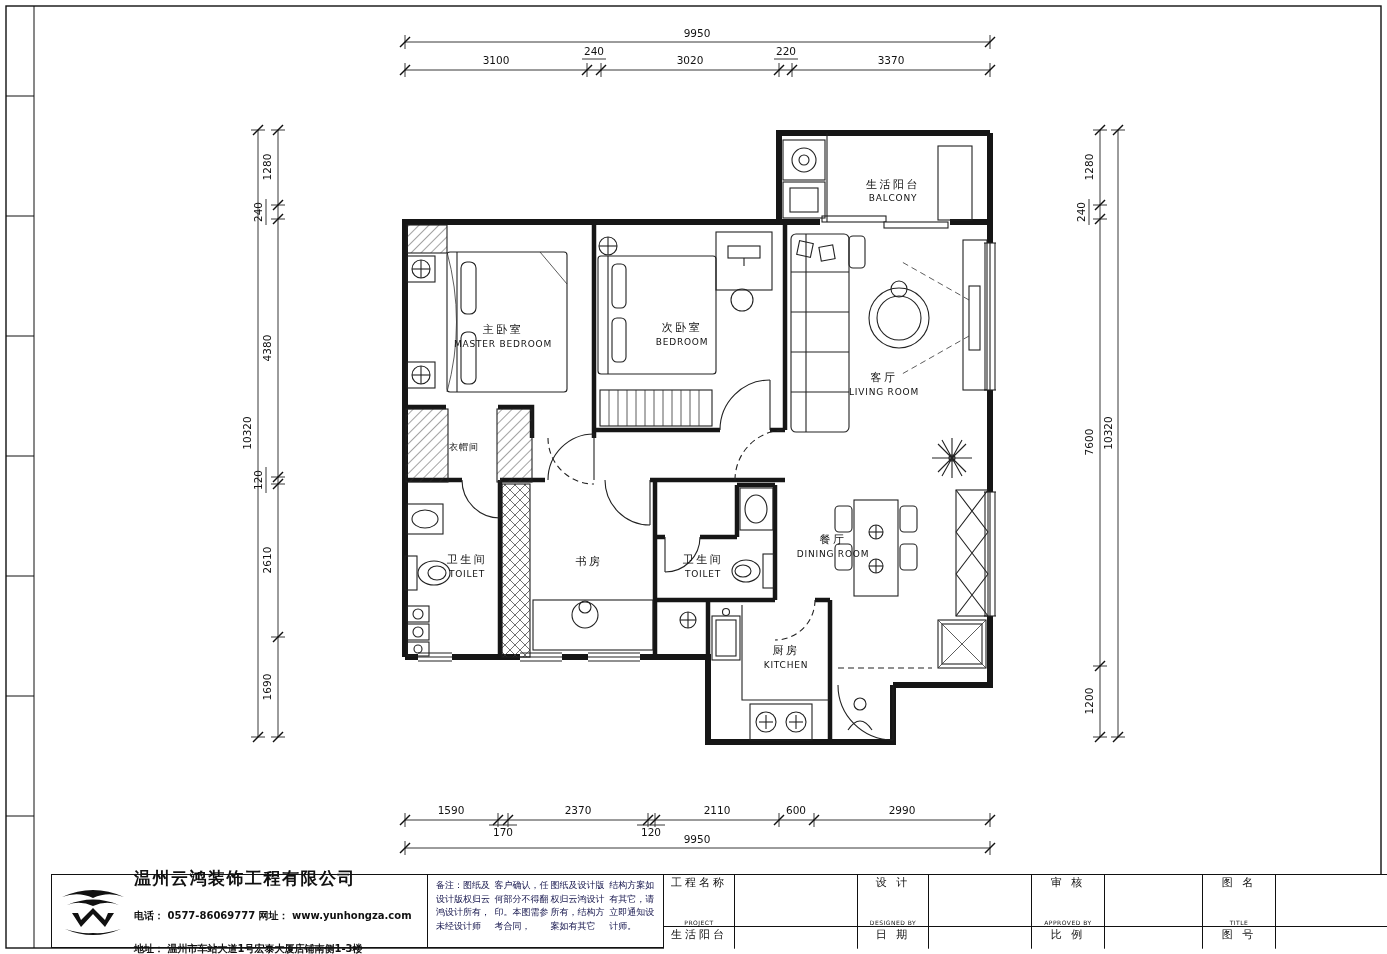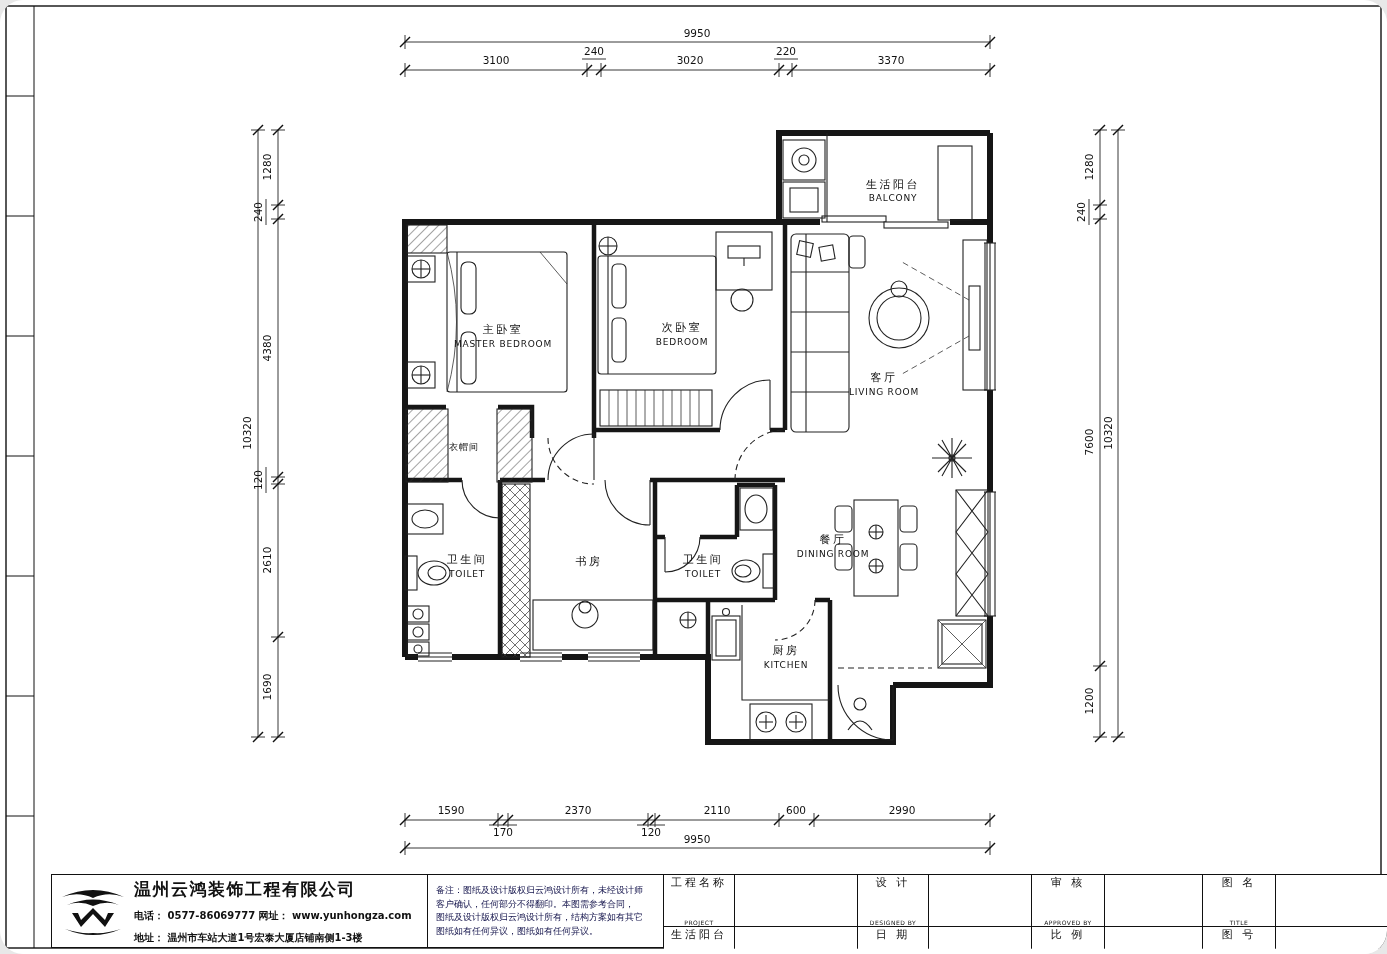--- a/index.html
+++ b/index.html
@@ -4,7 +4,7 @@
 <style>
   html,body{margin:0;padding:0;background:#e8e8e8;}
   .page{position:relative;width:1387px;height:954px;background:#fff;overflow:hidden;
-        font-family:"DejaVu Sans",sans-serif;color:#111;border-radius:23px;}
+        font-family:"DejaVu Sans",sans-serif;color:#111;}
   svg text{font-family:"DejaVu Sans",sans-serif;}
   .dl{stroke:#222;stroke-width:0.9;}
   .ext{stroke:#222;stroke-width:0.9;}

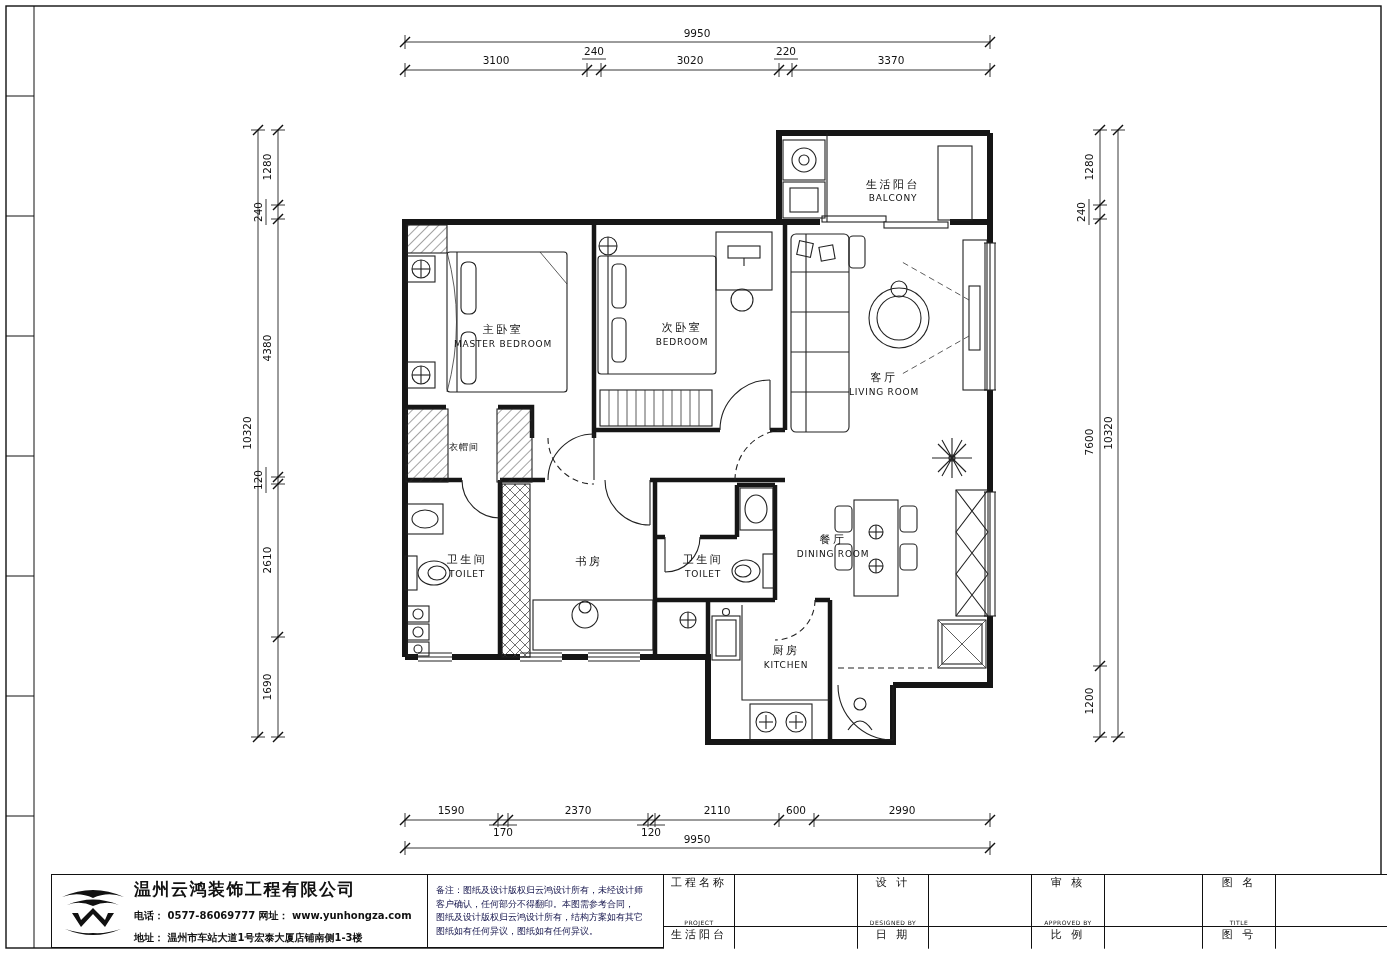--- a/index.html
+++ b/index.html
@@ -29,7 +29,7 @@
   .co-name{font-size:17px;font-weight:bold;letter-spacing:1.5px;white-space:nowrap;}
   .co-line{font-size:10px;font-weight:bold;margin-top:8px;white-space:nowrap;}
   .tb-notes{width:236px;border-right:1.2px solid #111;box-sizing:border-box;
-      padding:4px 8px;font-size:9px;line-height:1.5;display:flex;flex-direction:column;
+      padding:4px 8px;font-size:9px;line-height:1.5;display:flex;flex-direction:row;
       justify-content:center;color:#15154d;}
   .tb-grid{flex:1;display:grid;grid-template-columns:70px 122px 70px 102px 72px 97px 72px 1fr;
       grid-auto-rows:1fr;background:#111;gap:1px;}

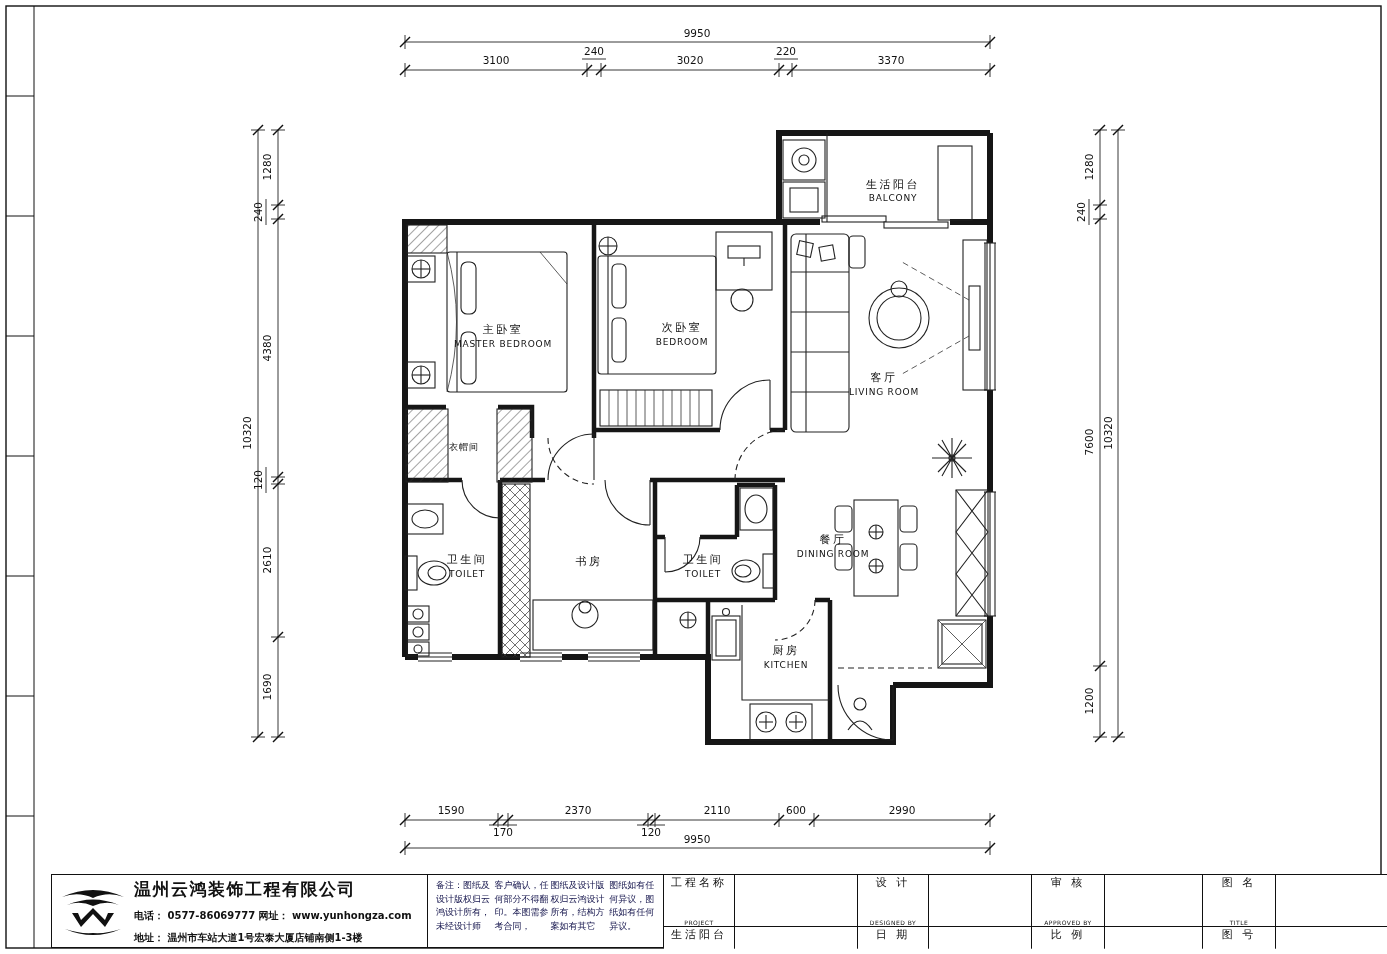--- a/index.html
+++ b/index.html
@@ -420,7 +420,7 @@
     <div>备注：图纸及设计版权归云鸿设计所有，未经设计师</div>
     <div>客户确认，任何部分不得翻印。本图需参考合同，</div>
     <div>图纸及设计版权归云鸿设计所有，结构方案如有其它</div>
-    <div>图纸如有任何异议，图纸如有任何异议。</div>
+    <div>结构方案如有其它，请立即通知设计师。</div>
   </div>
   <div class="tb-grid">
     <div class="cell">

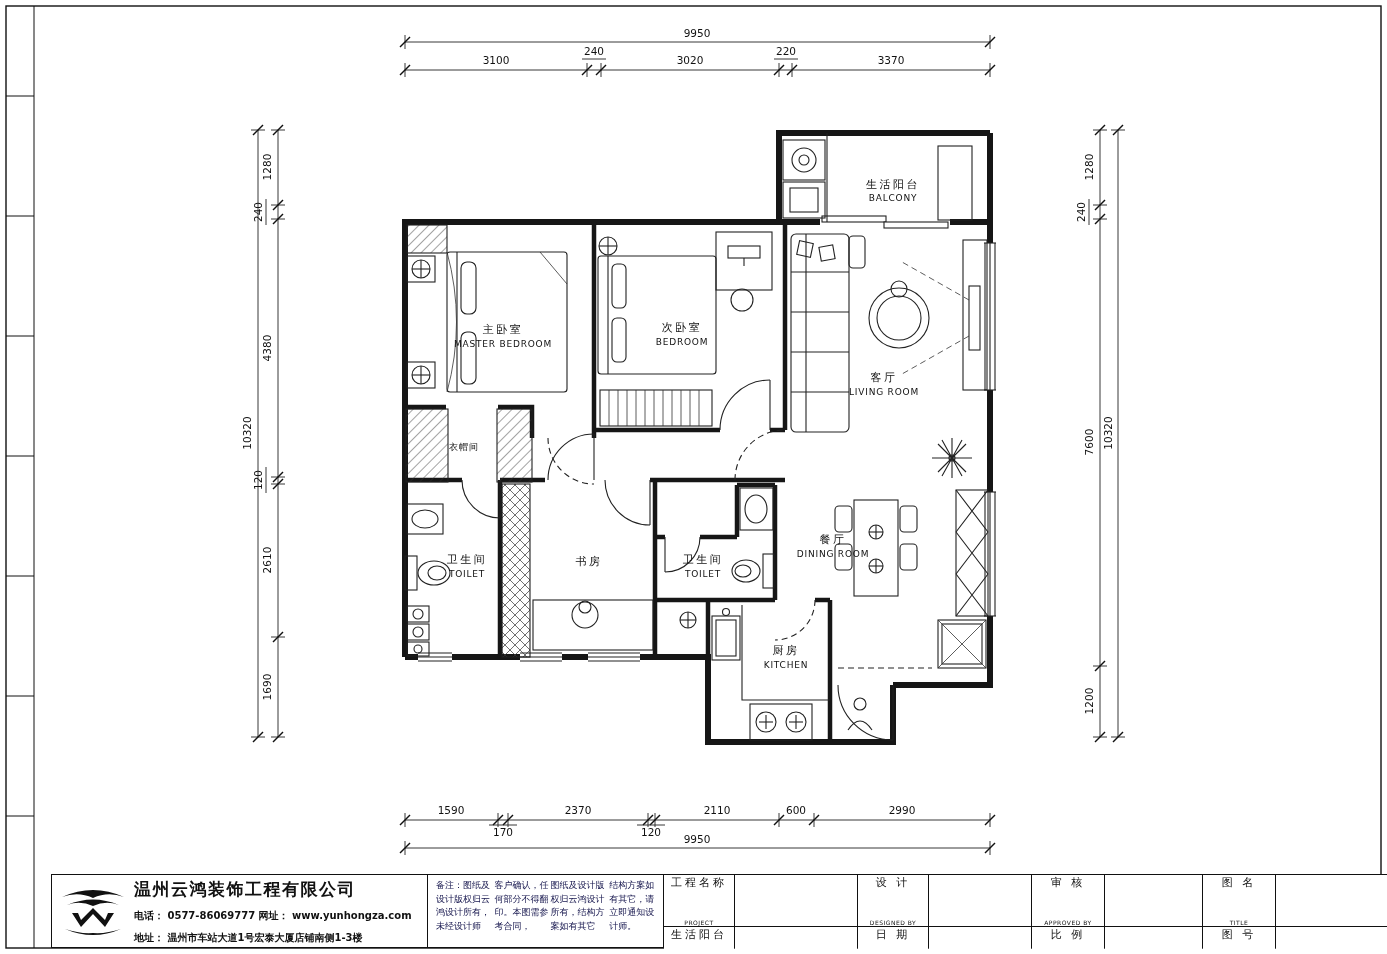--- a/index.html
+++ b/index.html
@@ -27,7 +27,7 @@
       display:flex;align-items:center;padding:3px 6px;}
   .co-text{flex:1;min-width:0;}
   .co-name{font-size:17px;font-weight:bold;letter-spacing:1.5px;white-space:nowrap;}
-  .co-line{font-size:10px;font-weight:bold;margin-top:8px;white-space:nowrap;}
+  .co-line{font-size:10px;font-weight:bold;margin-top:19px;white-space:nowrap;}
   .tb-notes{width:236px;border-right:1.2px solid #111;box-sizing:border-box;
       padding:4px 8px;font-size:9px;line-height:1.5;display:flex;flex-direction:row;
       justify-content:center;color:#15154d;}

